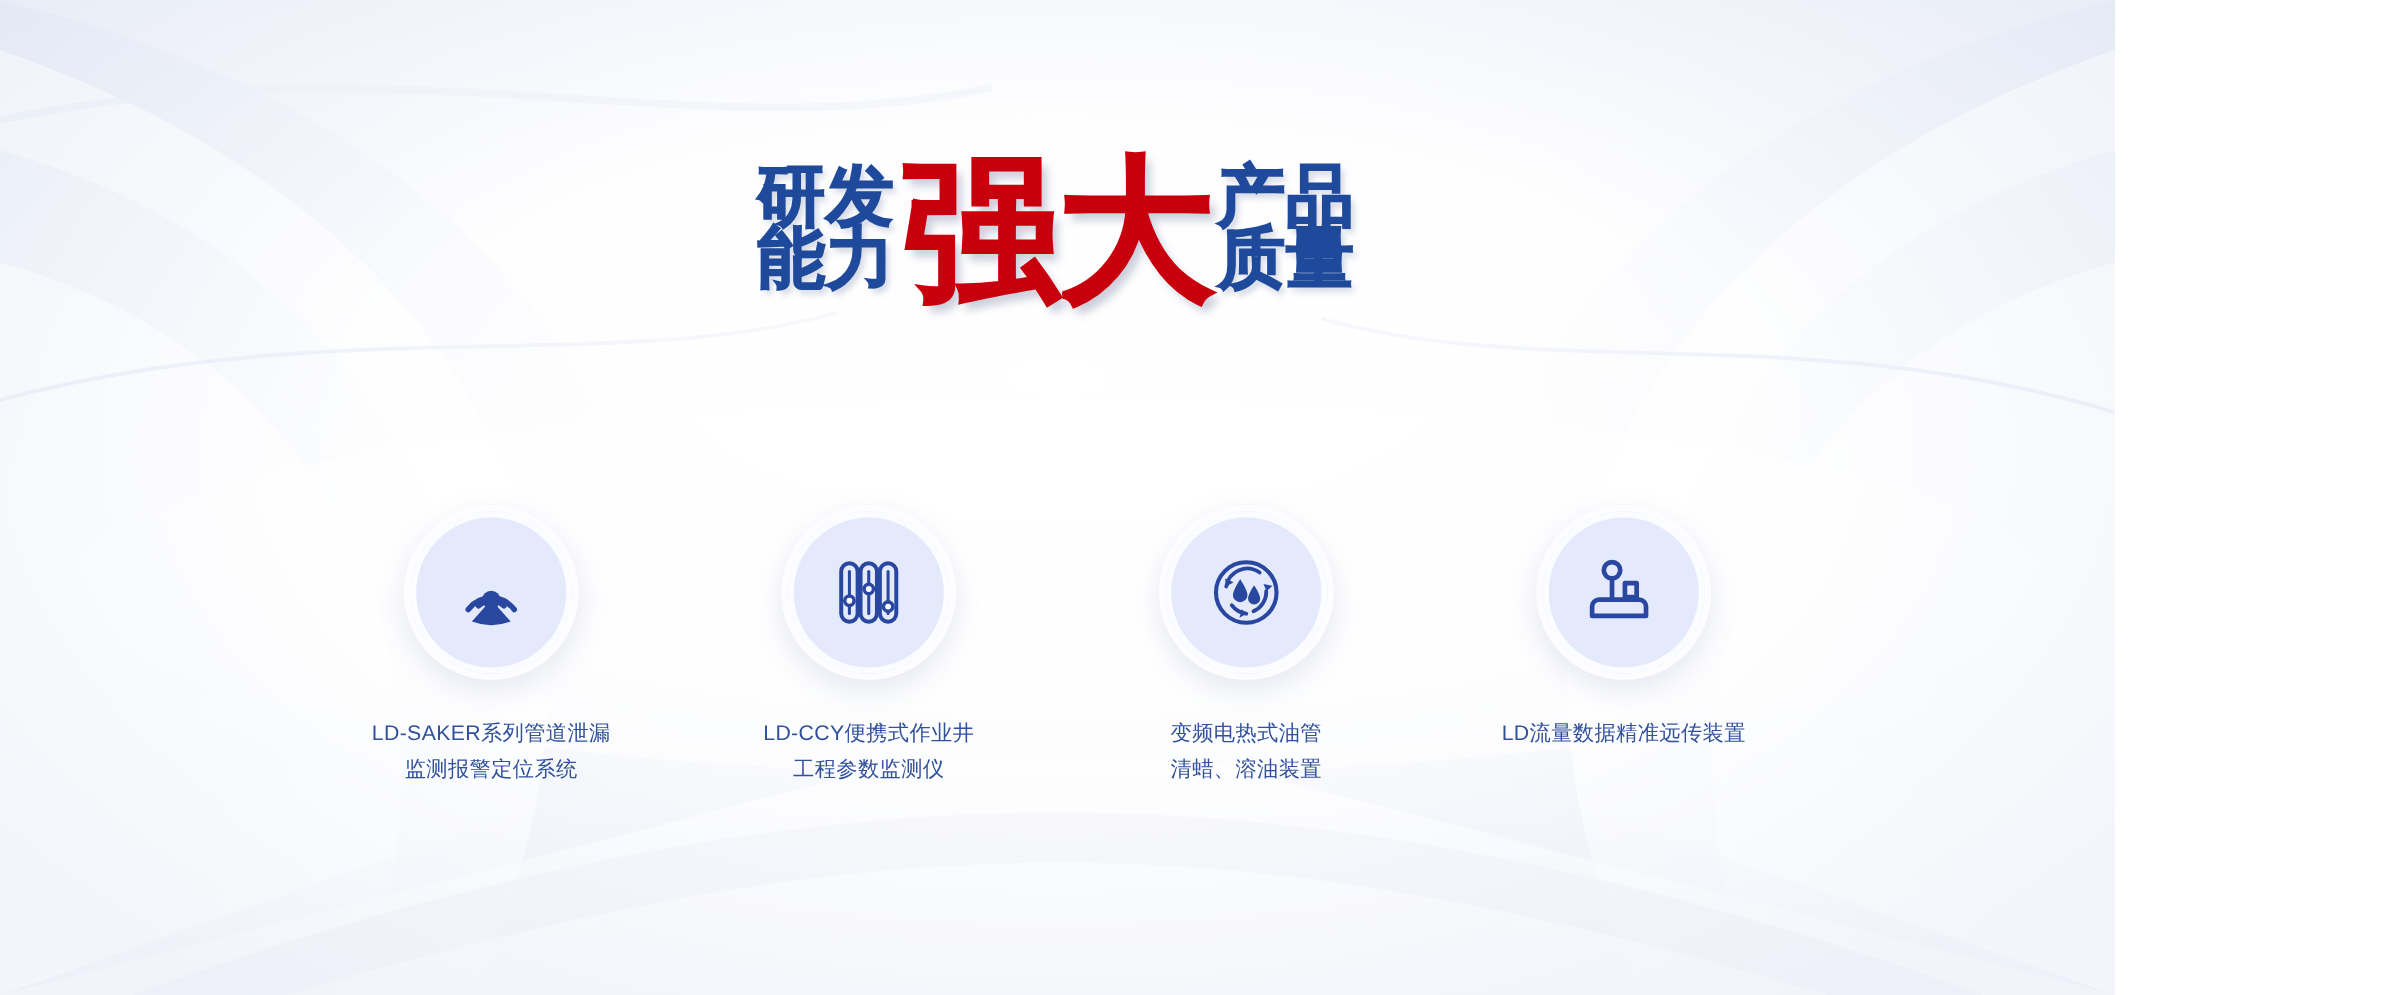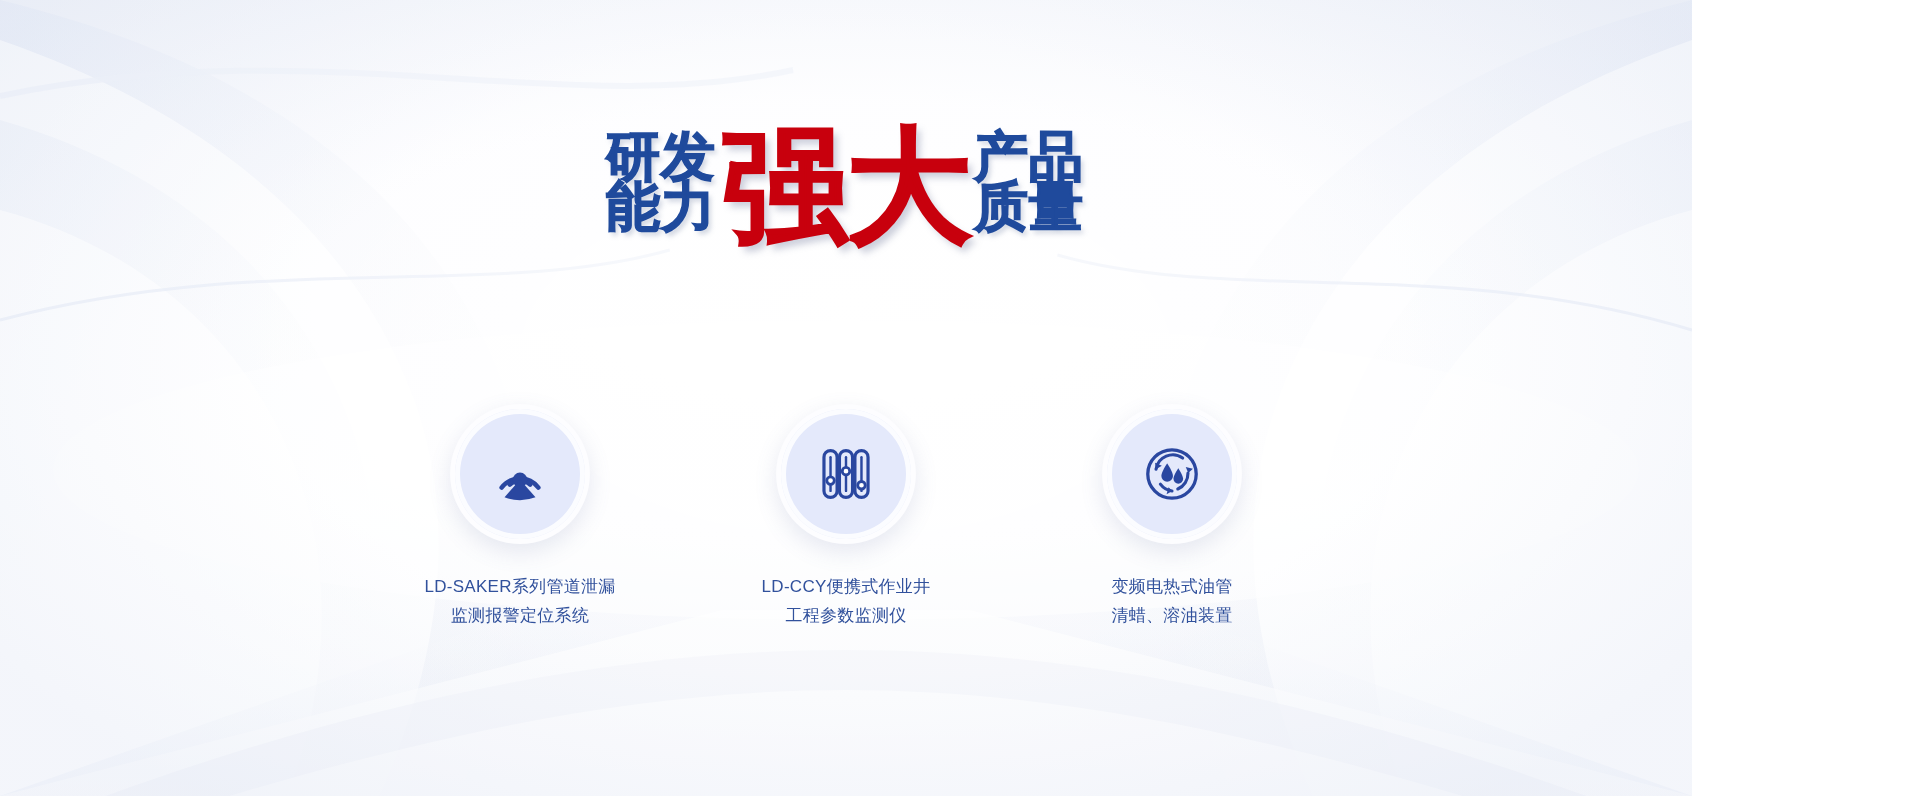--- a/index.html
+++ b/index.html
@@ -60,7 +60,7 @@
   .hl-big {
     font-size: 126px;
     font-weight: 900;
-    font-family: Liberation Sans, sans-serif;
+    font-family: Liberation Serif, serif;
     color: #c8000d;
     line-height: 1;
     letter-spacing: -2px;

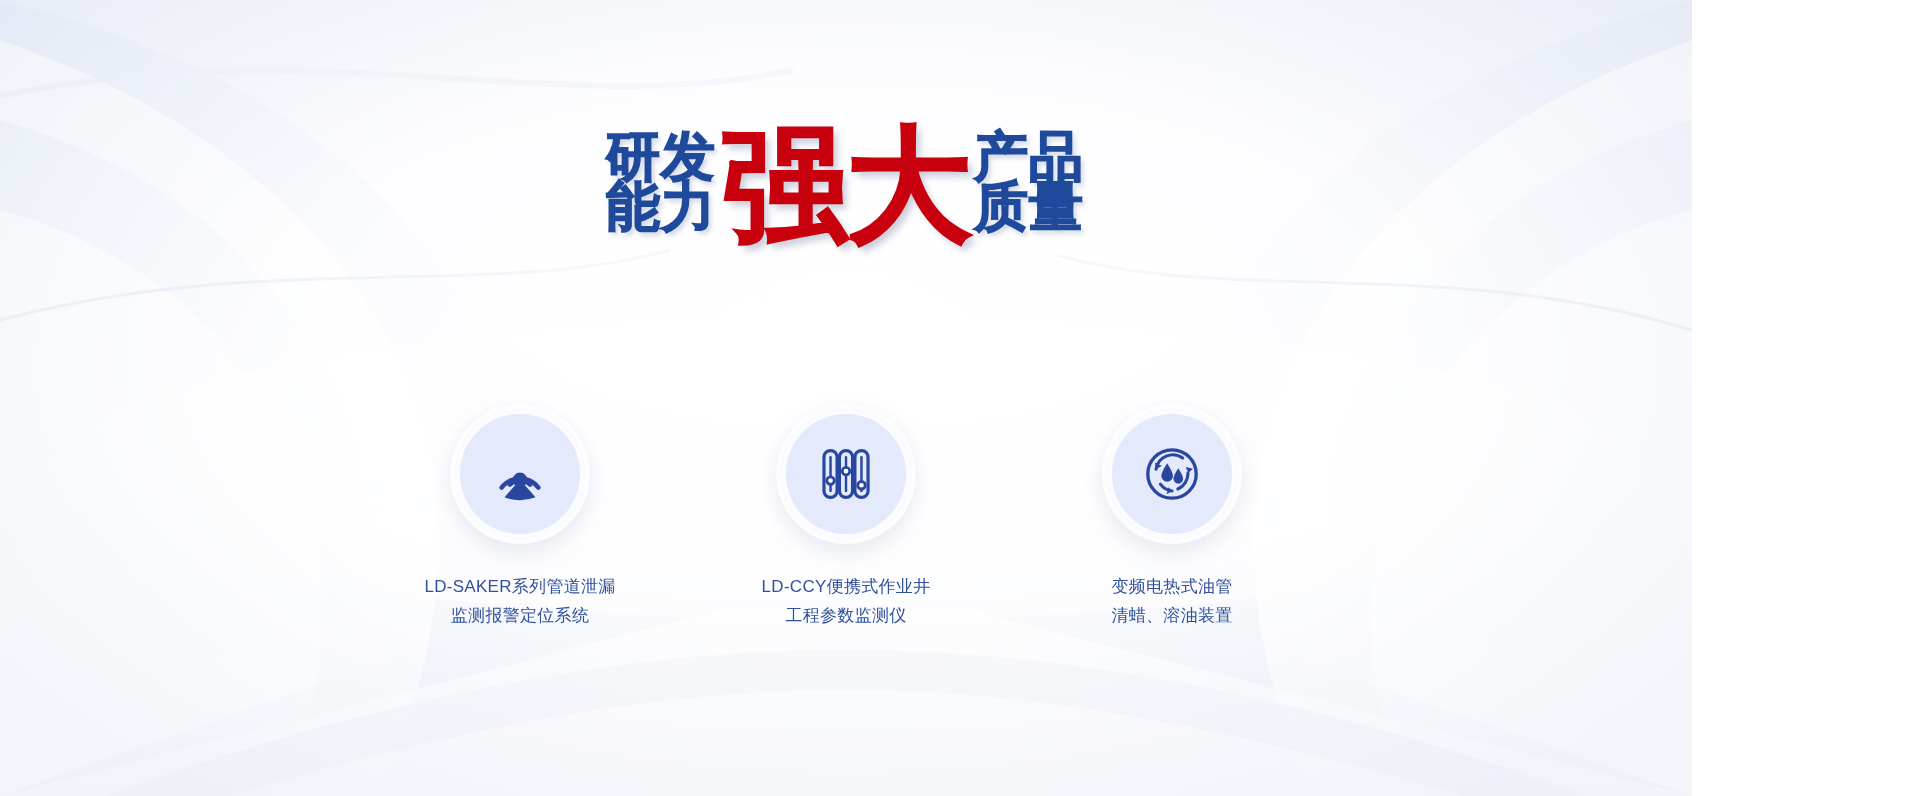--- a/index.html
+++ b/index.html
@@ -78,7 +78,7 @@
     top: 404px;
     display: flex;
     align-items: flex-start;
-    gap: 76px;
+    gap: 52px;
   }
   .feature {
     width: 250px;

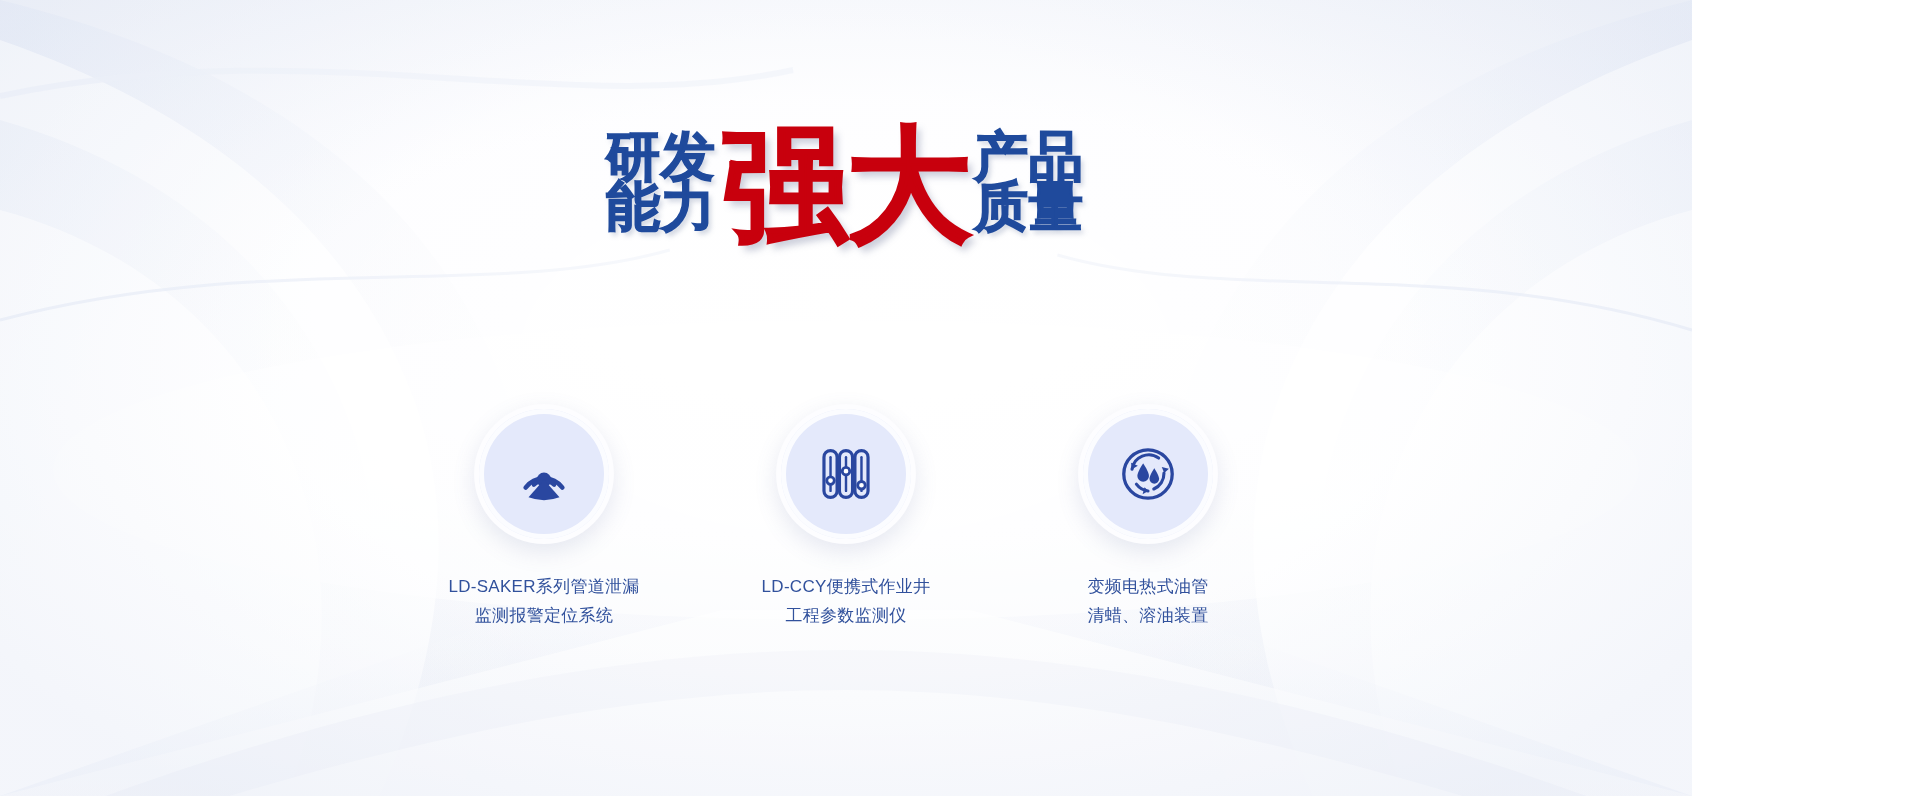--- a/index.html
+++ b/index.html
@@ -235,6 +235,21 @@
 清蜡、溶油装置</div>
     </div>
 
+    <div class="feature">
+      <div class="circle">
+        <span>
+          <svg width="60" height="60" viewBox="0 0 64 64" xmlns="http://www.w3.org/2000/svg">
+            <g fill="none" stroke="#2a47a0" stroke-width="4" stroke-linejoin="round">
+              <circle cx="22" cy="13" r="7"></circle>
+              <path d="M22 20 L22 38"></path>
+              <rect x="33" y="24" width="10" height="12"></rect>
+              <path d="M11 38 h34 a6 6 0 0 1 6 6 v8 H5 v-8 a6 6 0 0 1 6 -6 Z"></path>
+            </g>
+          </svg>
+        </span>
+      </div>
+      <div class="feature-label">LD流量数据精准远传装置</div>
+    </div>
 
 
   </div>

